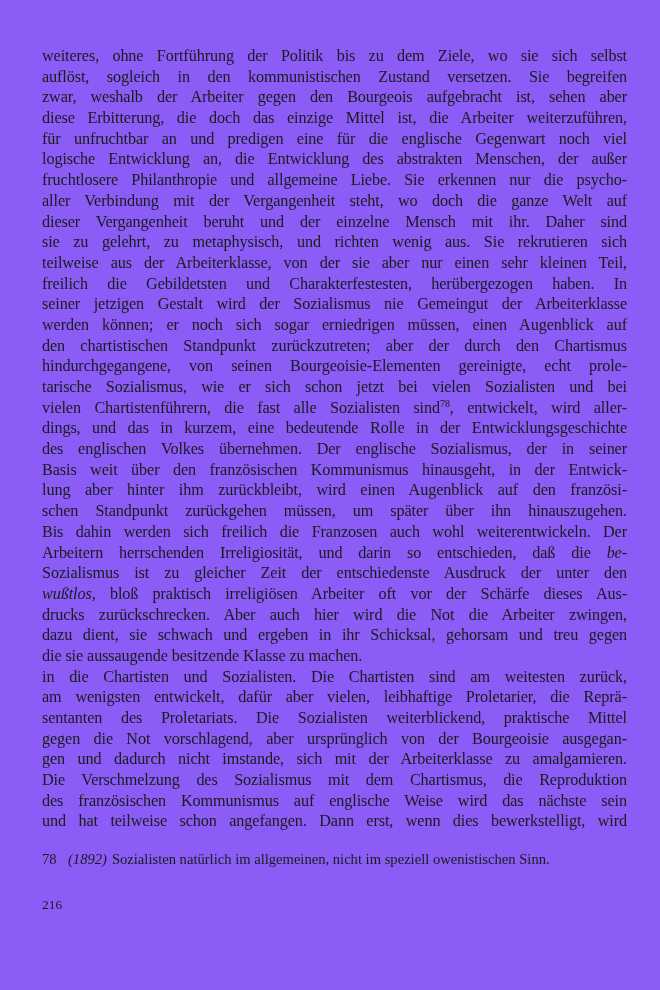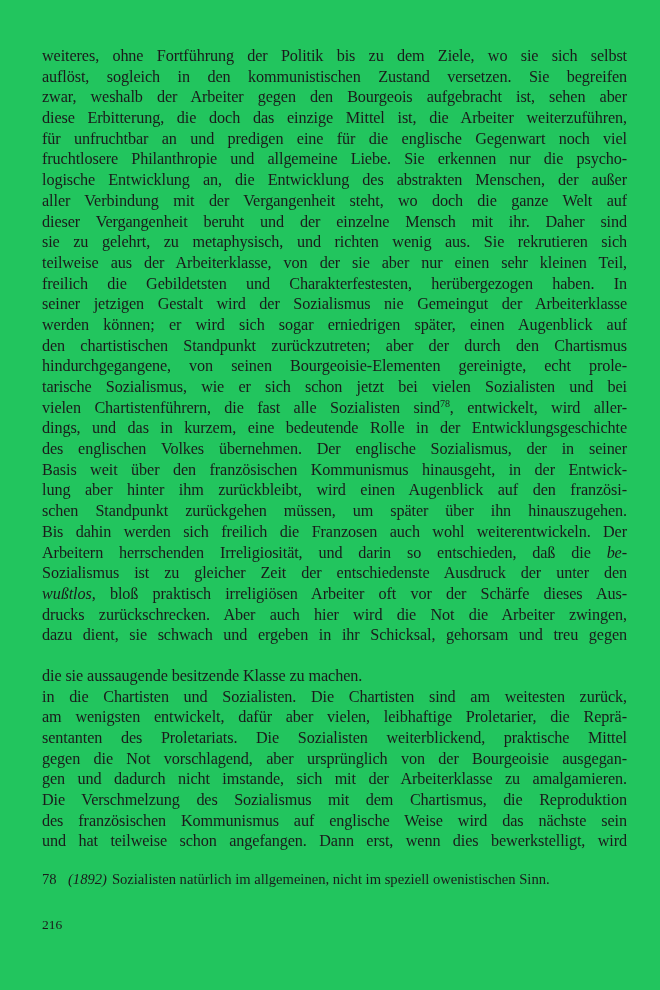--- a/index.html
+++ b/index.html
@@ -19,7 +19,7 @@
     width: 660px;
     height: 990px;
     padding: 46px 33px 0 42px;
-    background: #22c55e;
+    background: #8b5cf6;
   }
   .body-text {
     width: 585px;

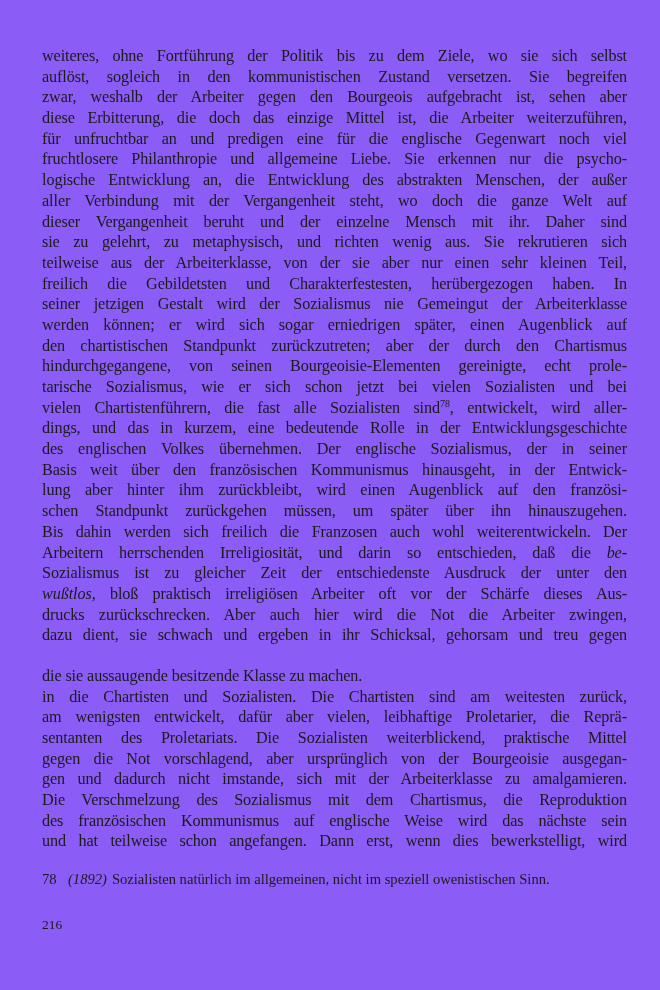--- a/index.html
+++ b/index.html
@@ -78,8 +78,8 @@
         <div class="line">zwar, weshalb der Arbeiter gegen den Bourgeois aufgebracht ist, sehen aber</div>
         <div class="line">diese Erbitterung, die doch das einzige Mittel ist, die Arbeiter weiterzuführen,</div>
         <div class="line">für unfruchtbar an und predigen eine für die englische Gegenwart noch viel</div>
+        <div class="line">logische Entwicklung an, die Entwicklung des abstrakten Menschen, der außer</div>
         <div class="line">fruchtlosere Philanthropie und allgemeine Liebe. Sie erkennen nur die psycho-</div>
-        <div class="line">logische Entwicklung an, die Entwicklung des abstrakten Menschen, der außer</div>
         <div class="line">aller Verbindung mit der Vergangenheit steht, wo doch die ganze Welt auf</div>
         <div class="line">dieser Vergangenheit beruht und der einzelne Mensch mit ihr. Daher sind</div>
         <div class="line">sie zu gelehrt, zu metaphysisch, und richten wenig aus. Sie rekrutieren sich</div>

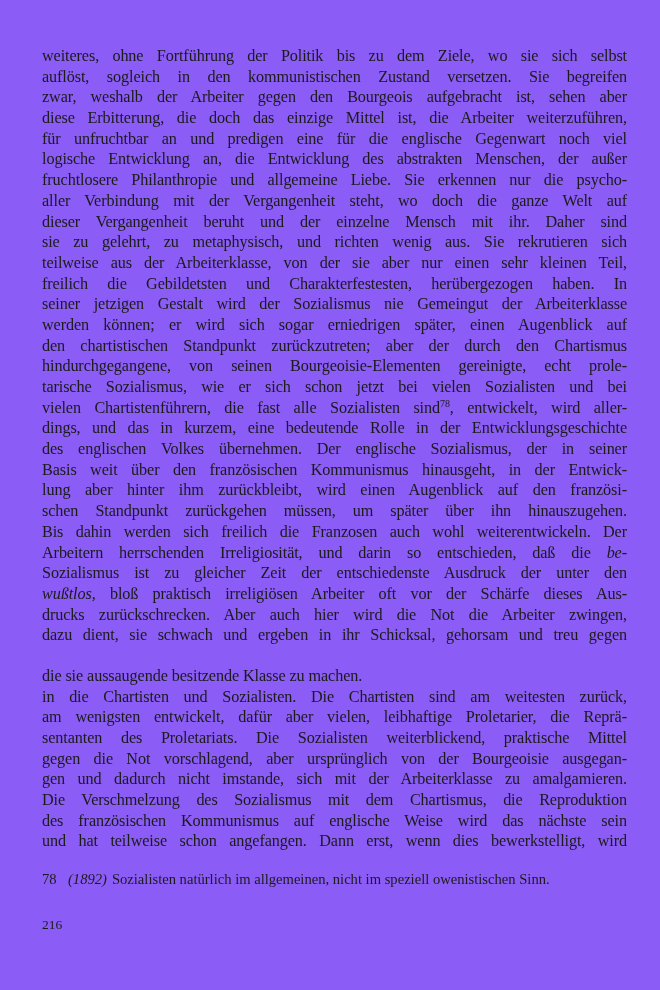--- a/index.html
+++ b/index.html
@@ -86,7 +86,7 @@
         <div class="line">teilweise aus der Arbeiterklasse, von der sie aber nur einen sehr kleinen Teil,</div>
         <div class="line">freilich die Gebildetsten und Charakterfestesten, herübergezogen haben. In</div>
         <div class="line">seiner jetzigen Gestalt wird der Sozialismus nie Gemeingut der Arbeiterklasse</div>
-        <div class="line">werden können; er wird sich sogar erniedrigen später, einen Augenblick auf</div>
+        <div class="line">werden können; er noch sich sogar erniedrigen müssen, einen Augenblick auf</div>
         <div class="line">den chartistischen Standpunkt zurückzutreten; aber der durch den Chartismus</div>
         <div class="line">hindurchgegangene, von seinen Bourgeoisie-Elementen gereinigte, echt prole-</div>
         <div class="line">tarische Sozialismus, wie er sich schon jetzt bei vielen Sozialisten und bei</div>

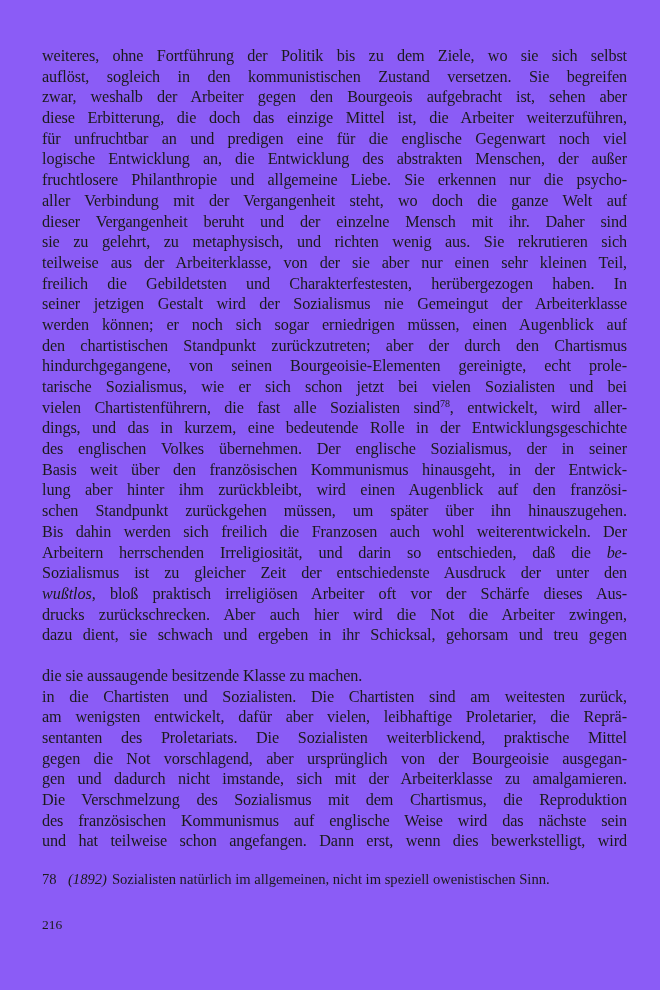--- a/index.html
+++ b/index.html
@@ -38,7 +38,6 @@
   }
   .line.flush-left {
     text-align-last: left;
-    margin-top: 20px;
     -moz-text-align-last: left;
   }
   .line.indent { text-indent: 15px; }

